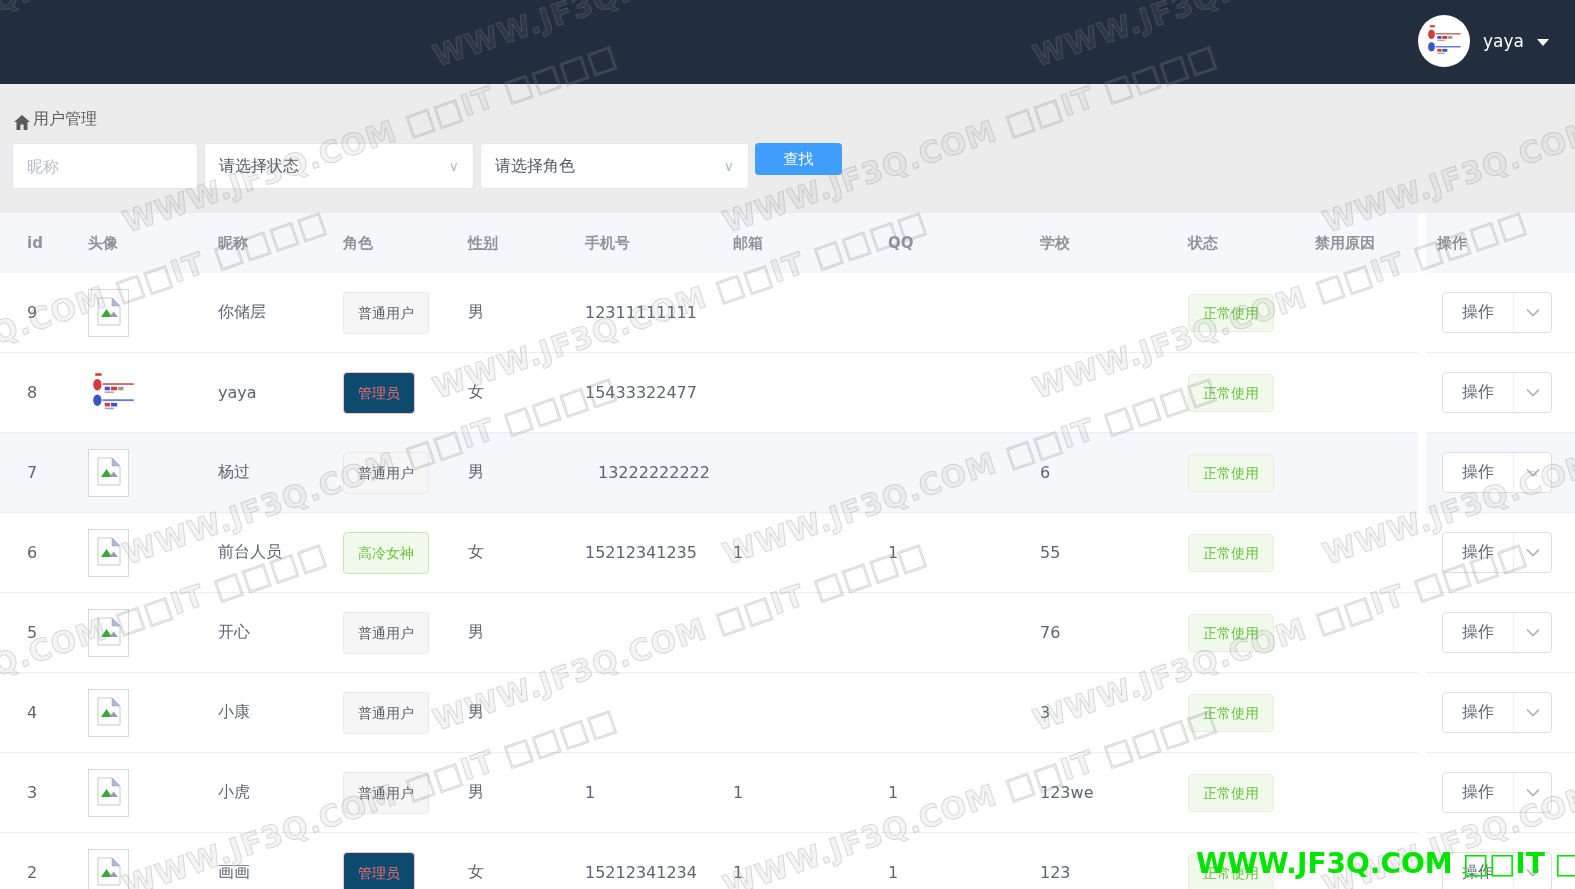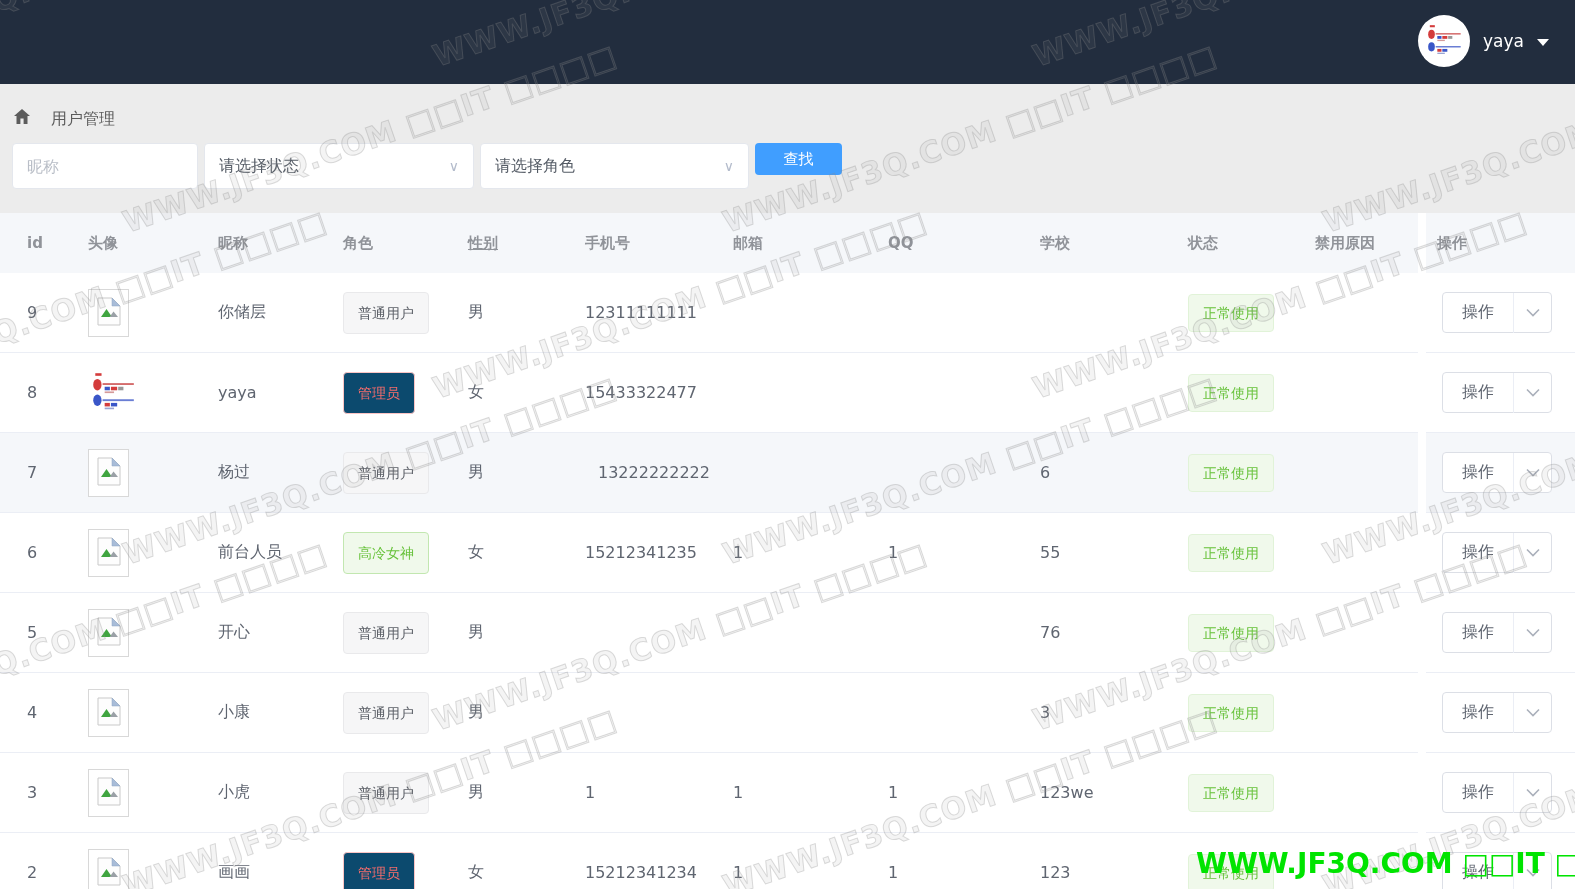--- a/index.html
+++ b/index.html
@@ -19,7 +19,7 @@
   .nav-caret { width:0; height:0; border-left:6px solid transparent; border-right:6px solid transparent; border-top:7px solid #ffffff; margin-top:2px; }
 
   
-  .breadcrumb { display:flex; align-items:flex-start; gap:21px; margin:25px 13px 0 14px; font-size:16px; color:#5c5c5c; }
+  .breadcrumb { display:flex; align-items:flex-end; gap:3px; margin:25px 13px 0 14px; font-size:16px; color:#5c5c5c; }
   .breadcrumb svg { display:block; }
 
   

